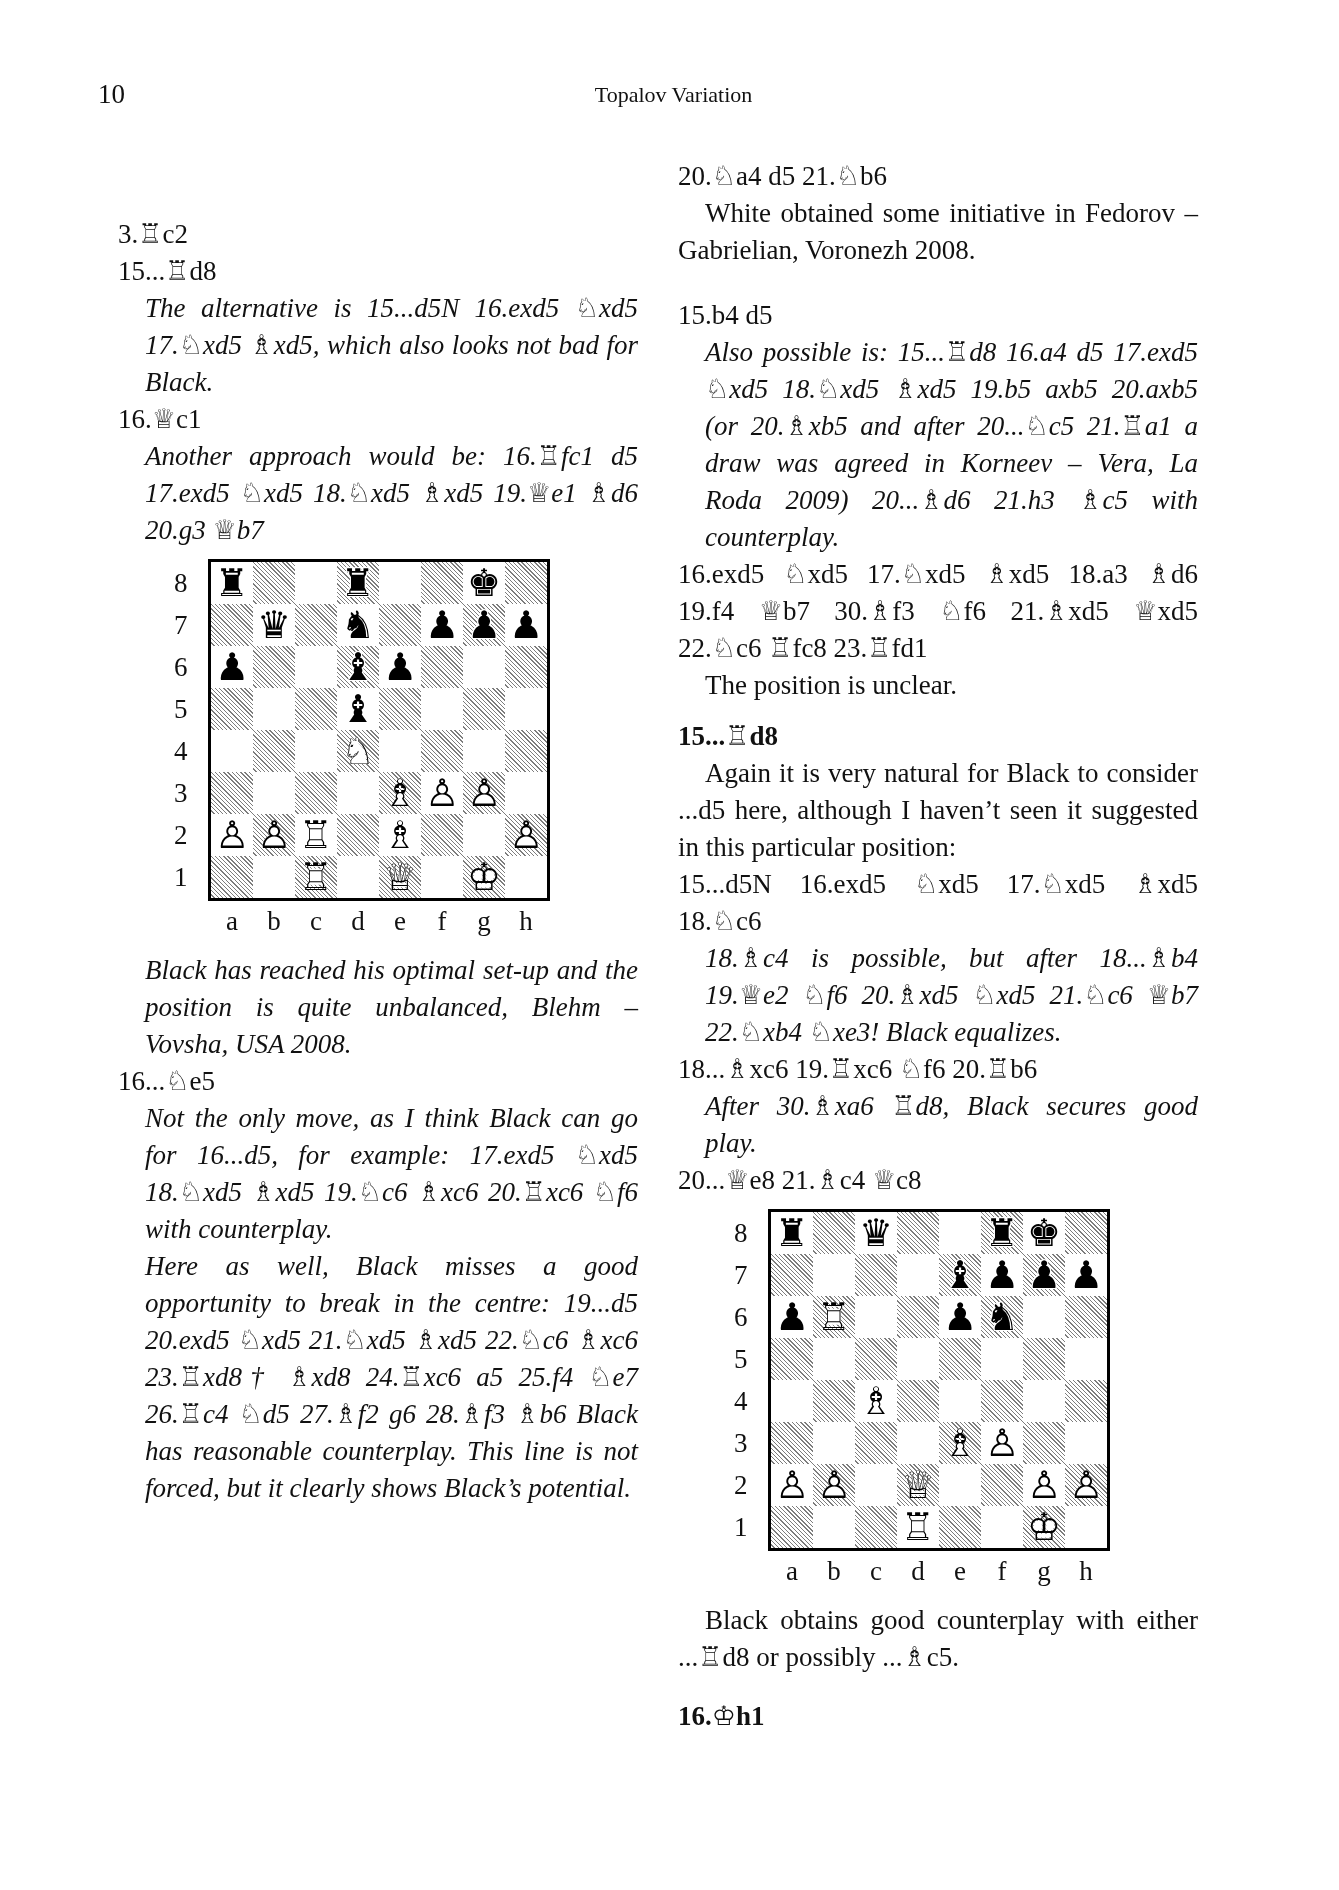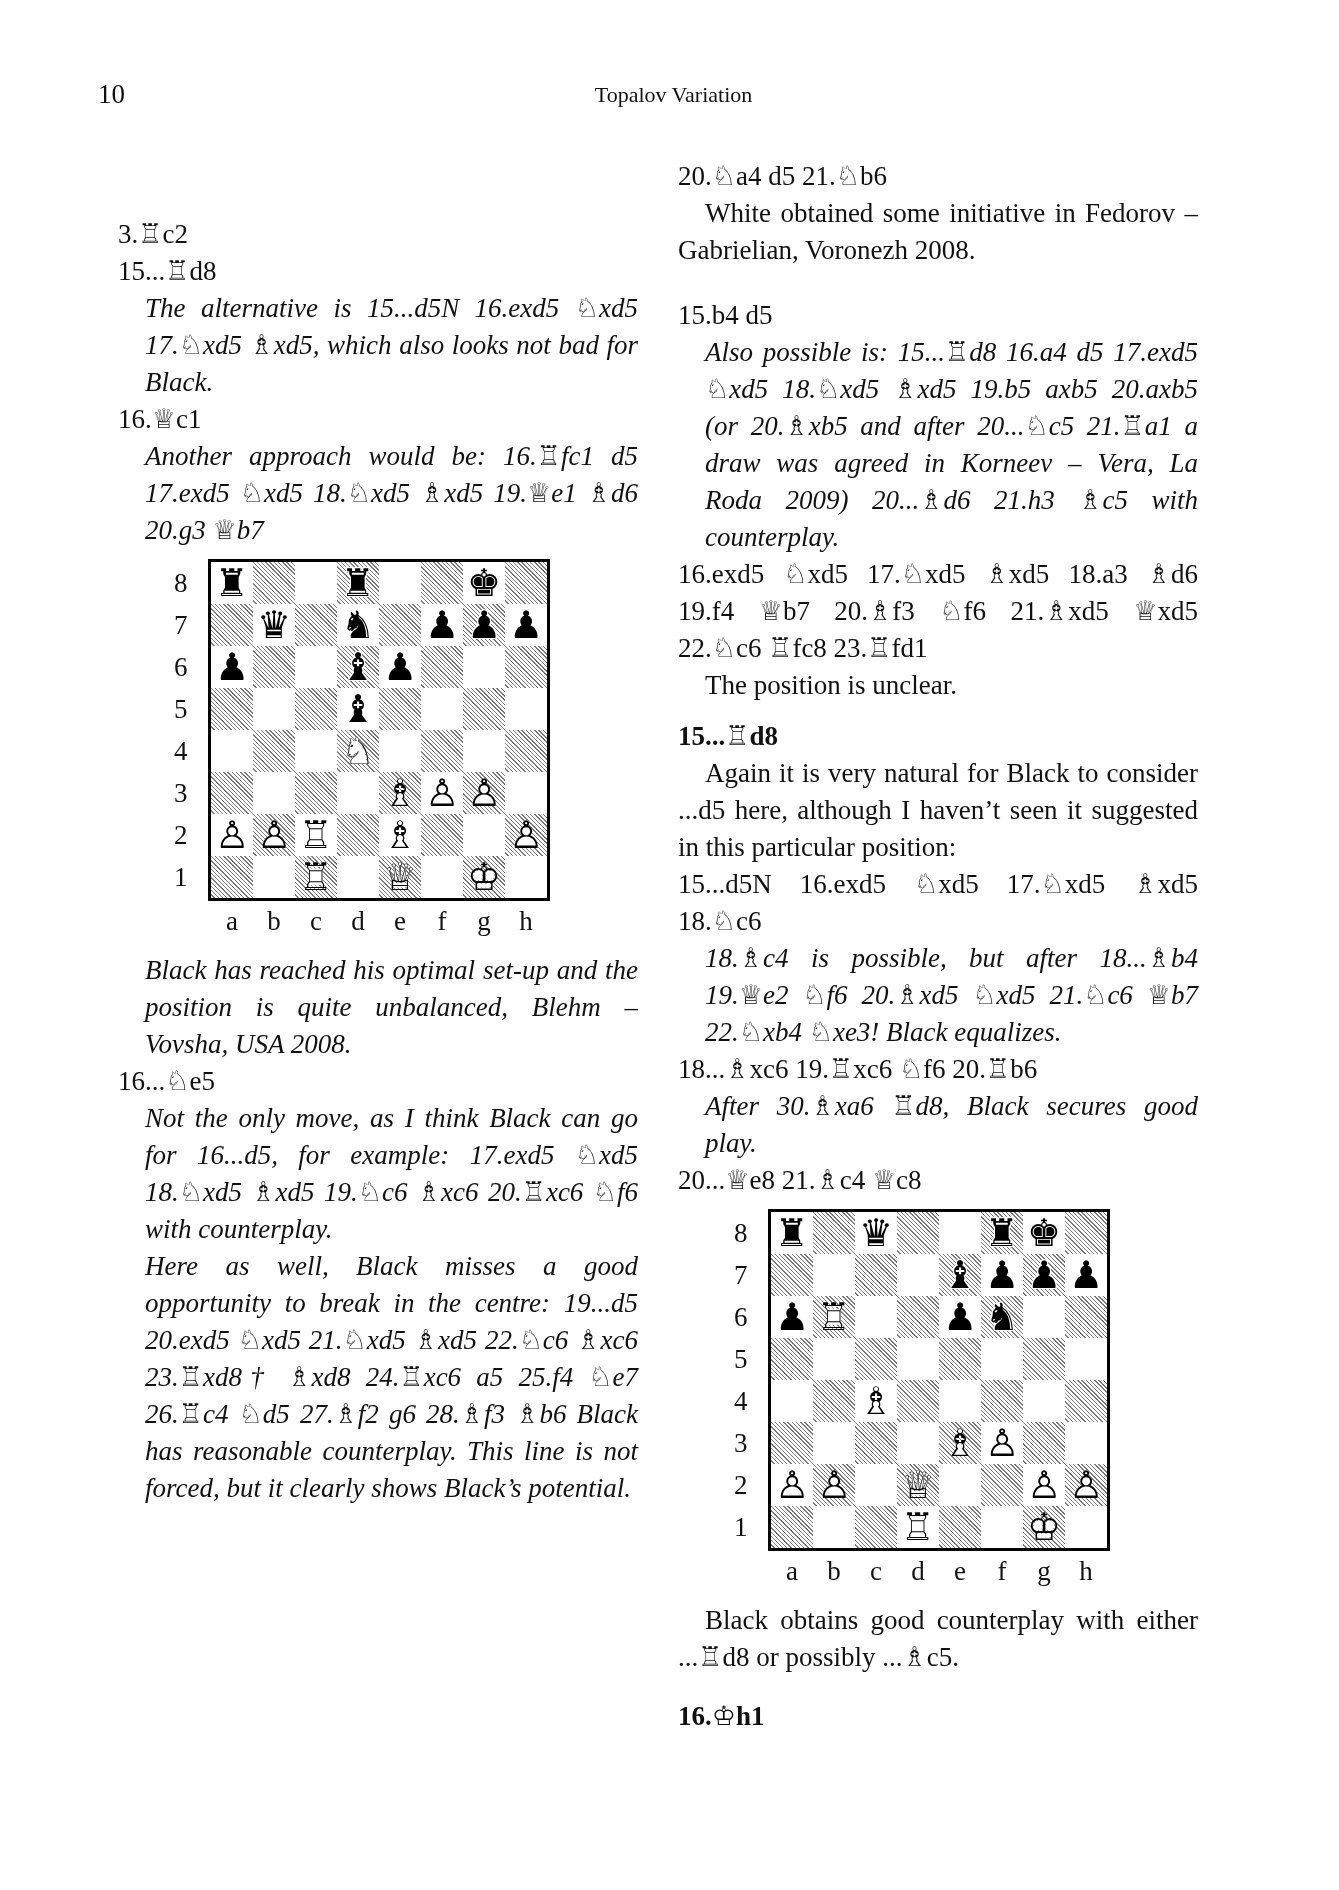--- a/index.html
+++ b/index.html
@@ -263,7 +263,7 @@
     <div class="para">White obtained some initiative in Fedorov – Gabrielian, Voronezh 2008.</div>
     <div class="moves mt-m">15.b4 d5</div>
     <div class="blockq">Also possible is: 15...♖d8 16.a4 d5 17.exd5 ♘xd5 18.♘xd5 ♗xd5 19.b5 axb5 20.axb5 (or 20.♗xb5 and after 20...♘c5 21.♖a1 a draw was agreed in Korneev – Vera, La Roda 2009) 20...♗d6 21.h3 ♗c5 with counterplay.</div>
-    <div class="moves">16.exd5 ♘xd5 17.♘xd5 ♗xd5 18.a3 ♗d6 19.f4 ♕b7 20.♗f3 ♘f6 21.♗xd5 ♕xd5 22.♘c6 ♖fc8 23.♖fd1</div>
+    <div class="moves">16.exd5 ♘xd5 17.♘xd5 ♗xd5 18.a3 ♗d6 19.f4 ♕b7 30.♗f3 ♘f6 21.♗xd5 ♕xd5 22.♘c6 ♖fc8 23.♖fd1</div>
     <div class="para">The position is unclear.</div>
     <div class="moves bold mt-s">15...♖d8</div>
     <div class="para">Again it is very natural for Black to consider ...d5 here, although I haven’t seen it suggested in this particular position:</div>

